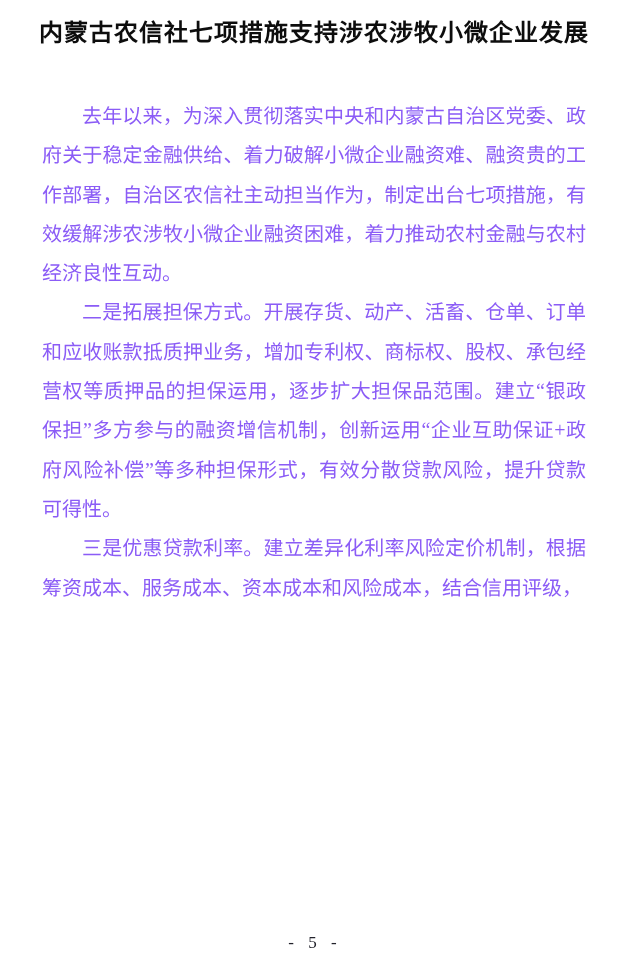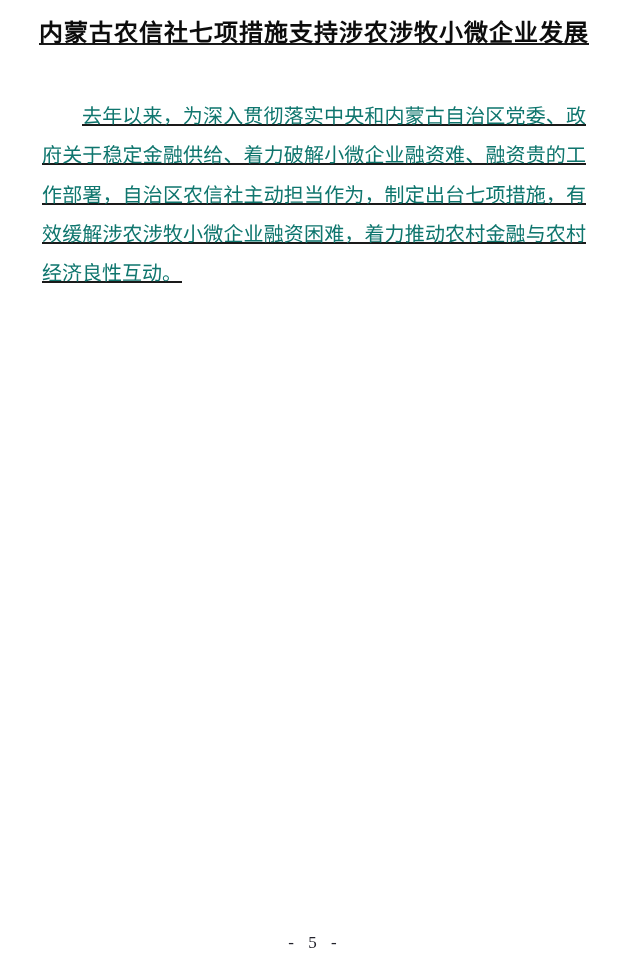--- a/index.html
+++ b/index.html
@@ -16,7 +16,6 @@
     overflow: hidden;
     color: #1a1a1a;
     font-family: "Liberation Serif", "DejaVu Serif", serif;
-    text-decoration: underline;
   }
   .doc-title {
     margin: 0;

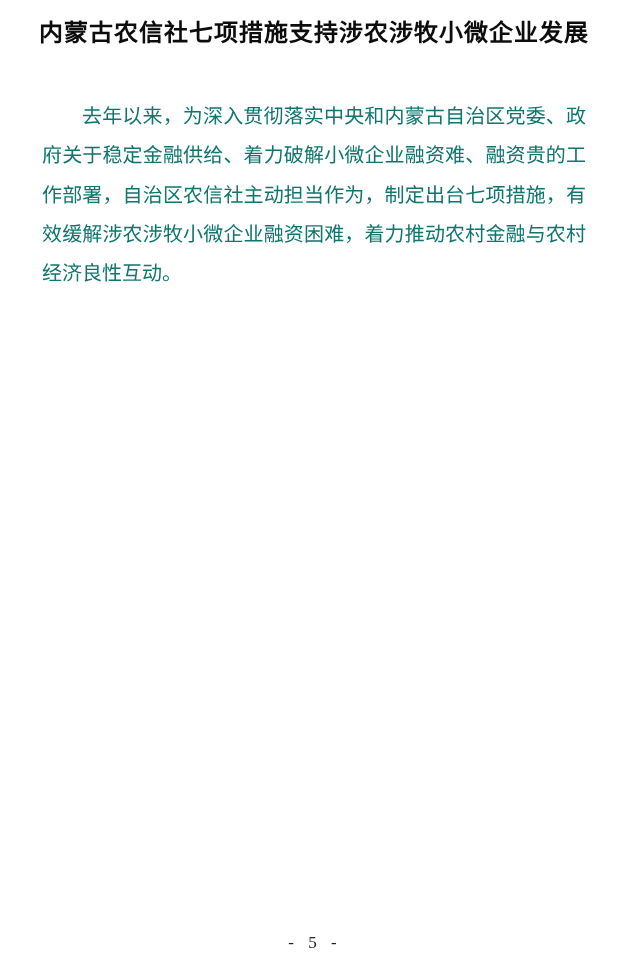--- a/index.html
+++ b/index.html
@@ -34,7 +34,7 @@
     line-height: 39.3px;
     text-align: justify;
     text-justify: inter-ideograph;
-    color: #0f766e;
+    color: #8b5cf6;
   }
   .doc-body p {
     margin: 0;

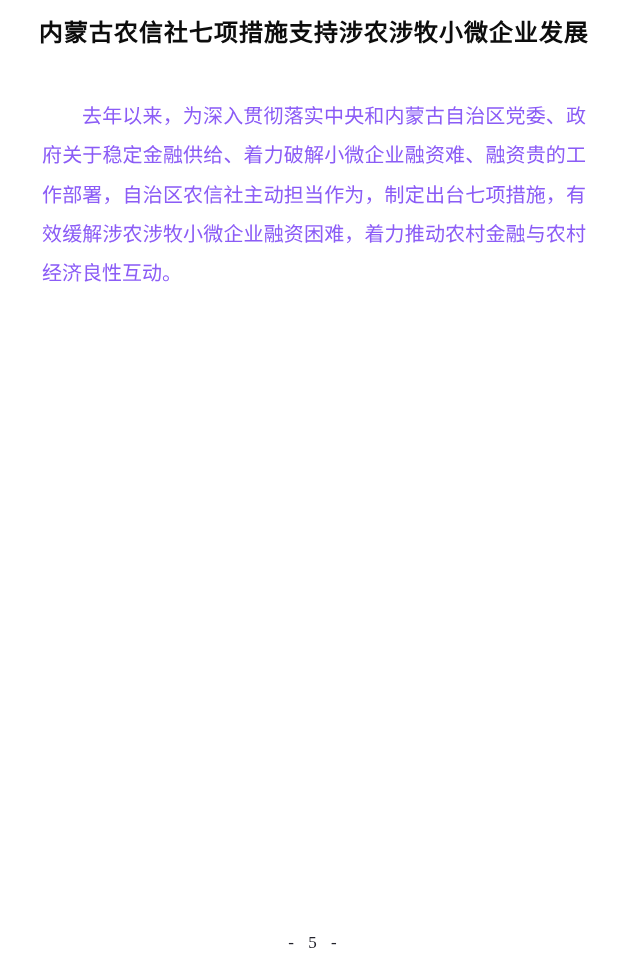--- a/index.html
+++ b/index.html
@@ -63,6 +63,7 @@
 
   <div class="doc-body">
     <p>去年以来，为深入贯彻落实中央和内蒙古自治区党委、政府关于稳定金融供给、着力破解小微企业融资难、融资贵的工作部署，自治区农信社主动担当作为，制定出台七项措施，有效缓解涉农涉牧小微企业融资困难，着力推动农村金融与农村经济良性互动。</p>
+    <p>二是拓展担保方式。开展存货、动产、活畜、仓单、订单和应收账款抵质押业务，增加专利权、商标权、股权、承包经营权等质押品的担保运用，逐步扩大担保品范围。建立“银政保担”多方参与的融资增信机制，创新运用“企业互助保证+政府风险补偿”等多种担保形式，有效分散贷款风险，提升贷款可得性。</p>
   </div>
 
   <div class="page-footer">- 5 -</div>

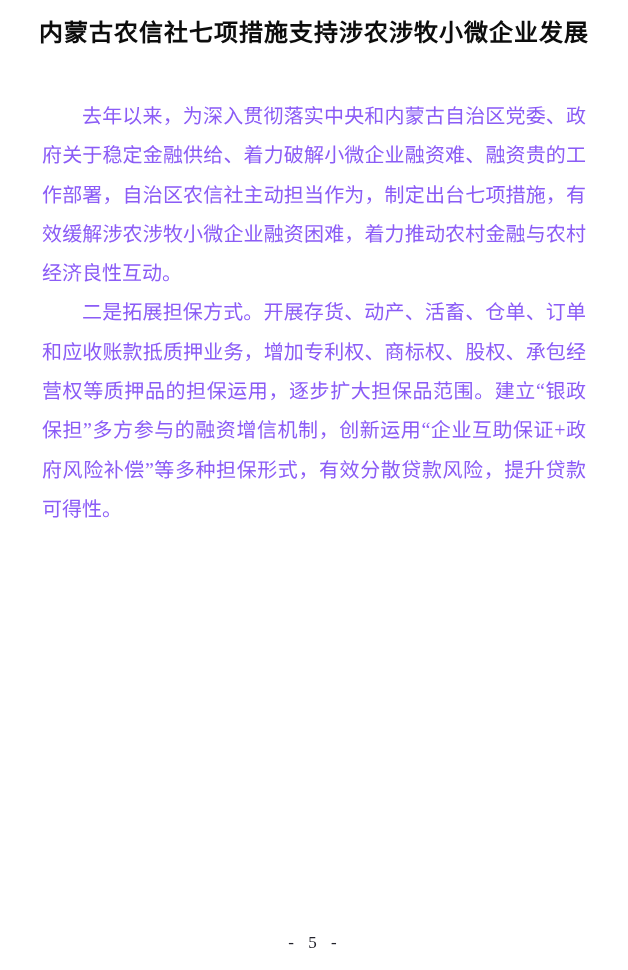--- a/index.html
+++ b/index.html
@@ -64,6 +64,7 @@
   <div class="doc-body">
     <p>去年以来，为深入贯彻落实中央和内蒙古自治区党委、政府关于稳定金融供给、着力破解小微企业融资难、融资贵的工作部署，自治区农信社主动担当作为，制定出台七项措施，有效缓解涉农涉牧小微企业融资困难，着力推动农村金融与农村经济良性互动。</p>
     <p>二是拓展担保方式。开展存货、动产、活畜、仓单、订单和应收账款抵质押业务，增加专利权、商标权、股权、承包经营权等质押品的担保运用，逐步扩大担保品范围。建立“银政保担”多方参与的融资增信机制，创新运用“企业互助保证+政府风险补偿”等多种担保形式，有效分散贷款风险，提升贷款可得性。</p>
+    <p>三是优惠贷款利率。建立差异化利率风险定价机制，根据筹资成本、服务成本、资本成本和风险成本，结合信用评级，</p>
   </div>
 
   <div class="page-footer">- 5 -</div>

